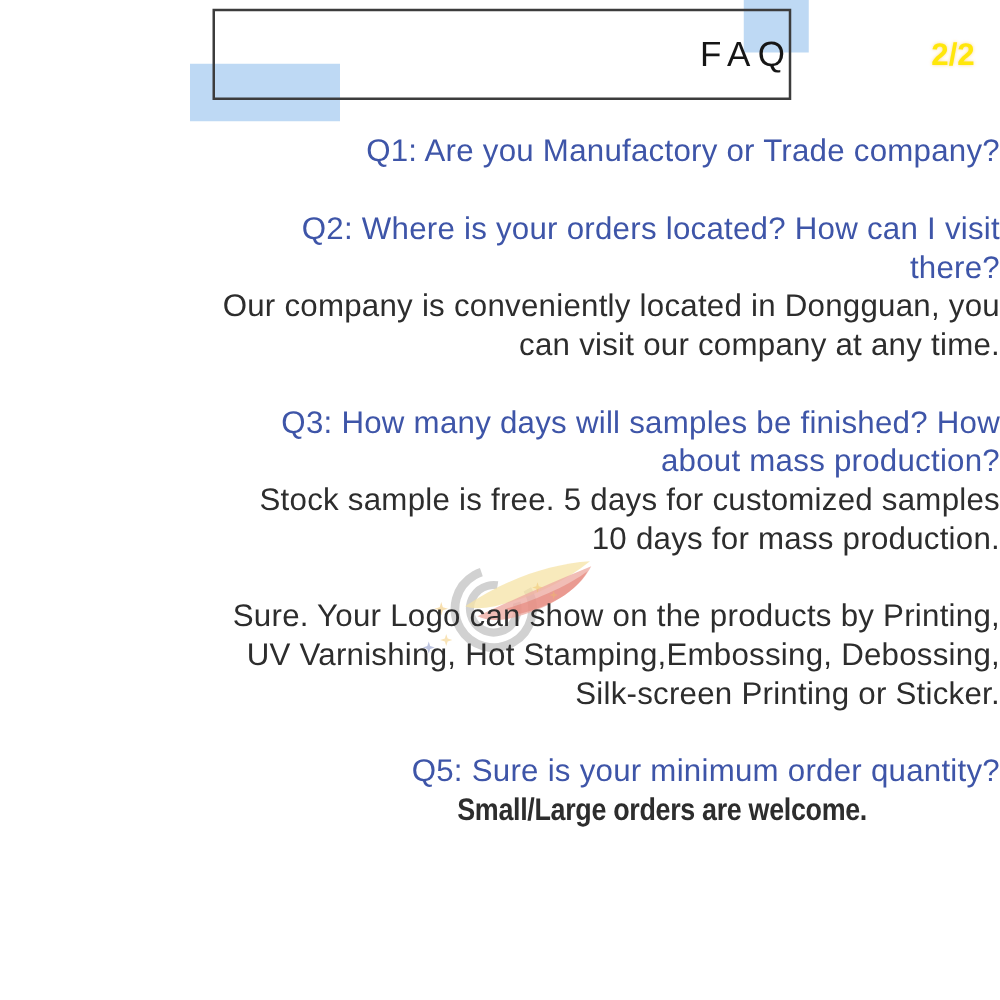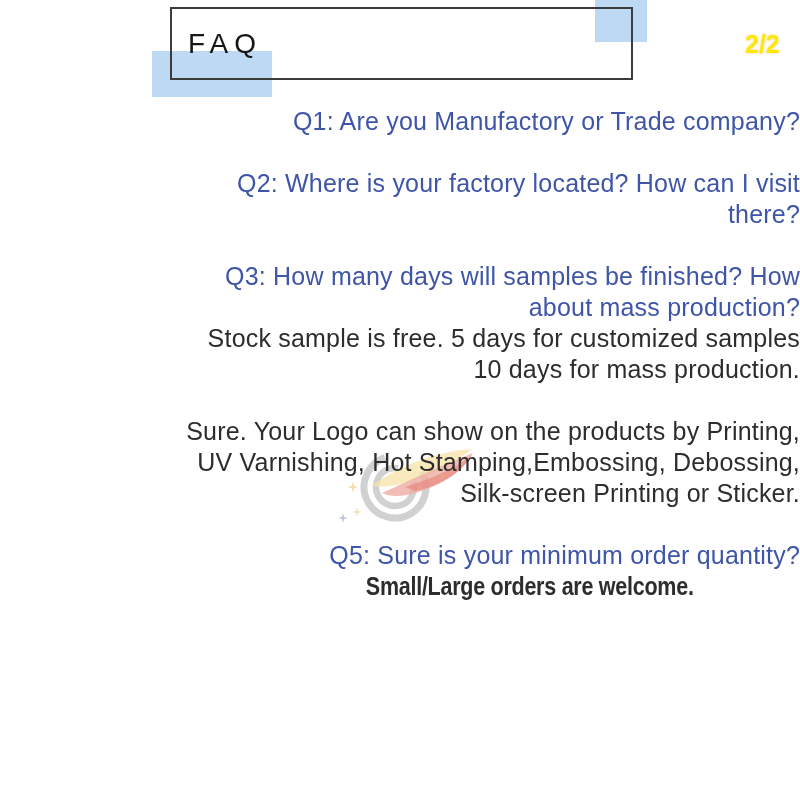--- a/index.html
+++ b/index.html
@@ -15,7 +15,7 @@
   .title-box{
     position:absolute;left:170px;top:7px;width:463px;height:73px;
     border:2px solid #3c3c3c;box-sizing:border-box;z-index:2;
-    display:flex;align-items:center;justify-content:flex-start;background:transparent;padding-left:13px;
+    display:flex;align-items:center;justify-content:flex-end;background:transparent;
   }
   .title{
     font-size:28px;letter-spacing:6px;color:#161616;font-weight:400;

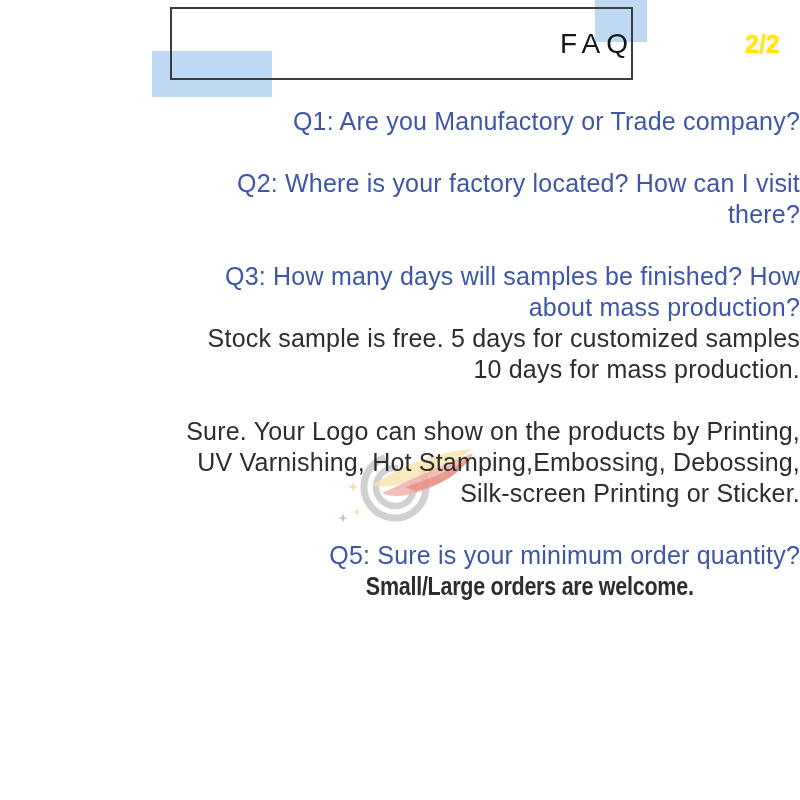--- a/index.html
+++ b/index.html
@@ -81,7 +81,7 @@
     </div>
 
     <div class="faq-item">
-      <div class="q">Q2: Where is your factory located? How can I visit
+      <div class="q">Q2: Where is your orders located? How can I visit
 there?</div>
     </div>
 

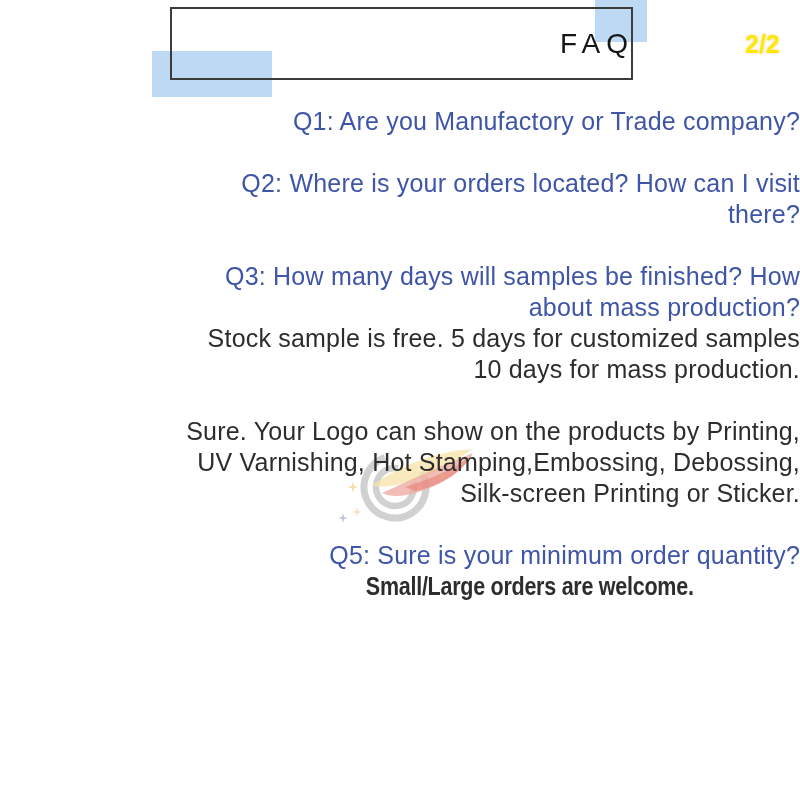--- a/index.html
+++ b/index.html
@@ -83,6 +83,8 @@
     <div class="faq-item">
       <div class="q">Q2: Where is your orders located? How can I visit
 there?</div>
+      <div class="a">Our company is conveniently located in Dongguan, you
+can visit our company at any time.</div>
     </div>
 
     <div class="faq-item">

